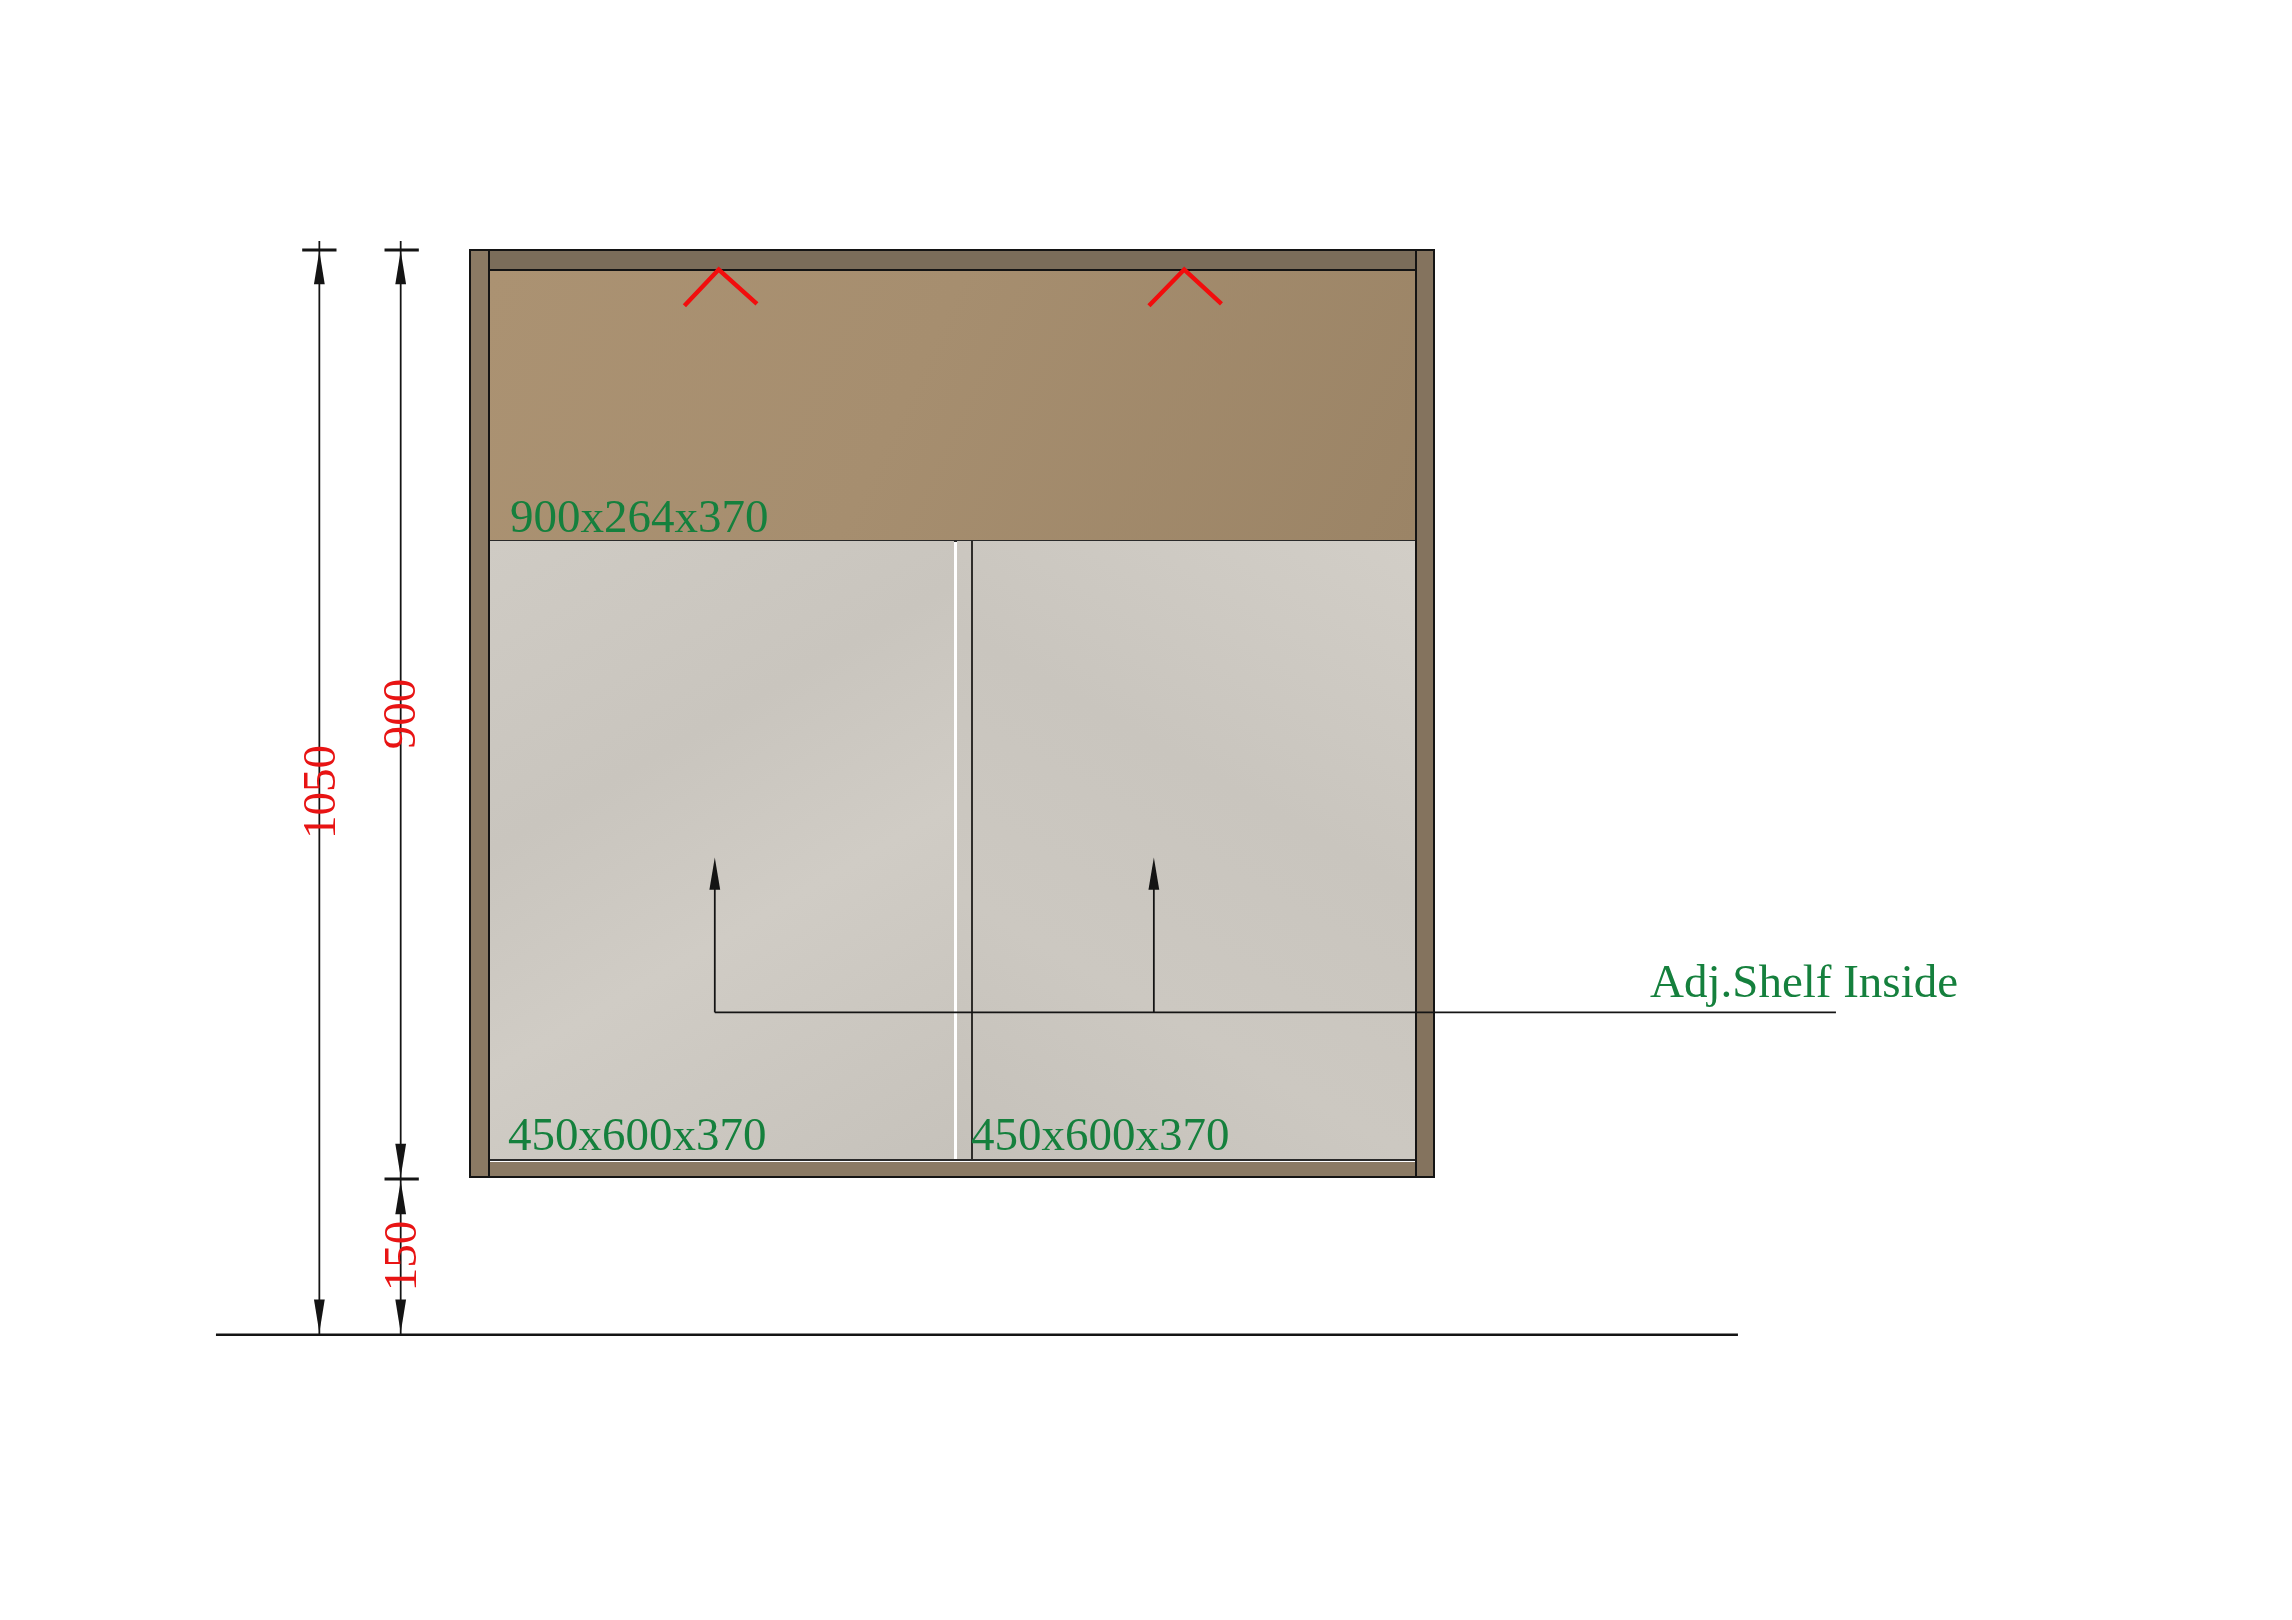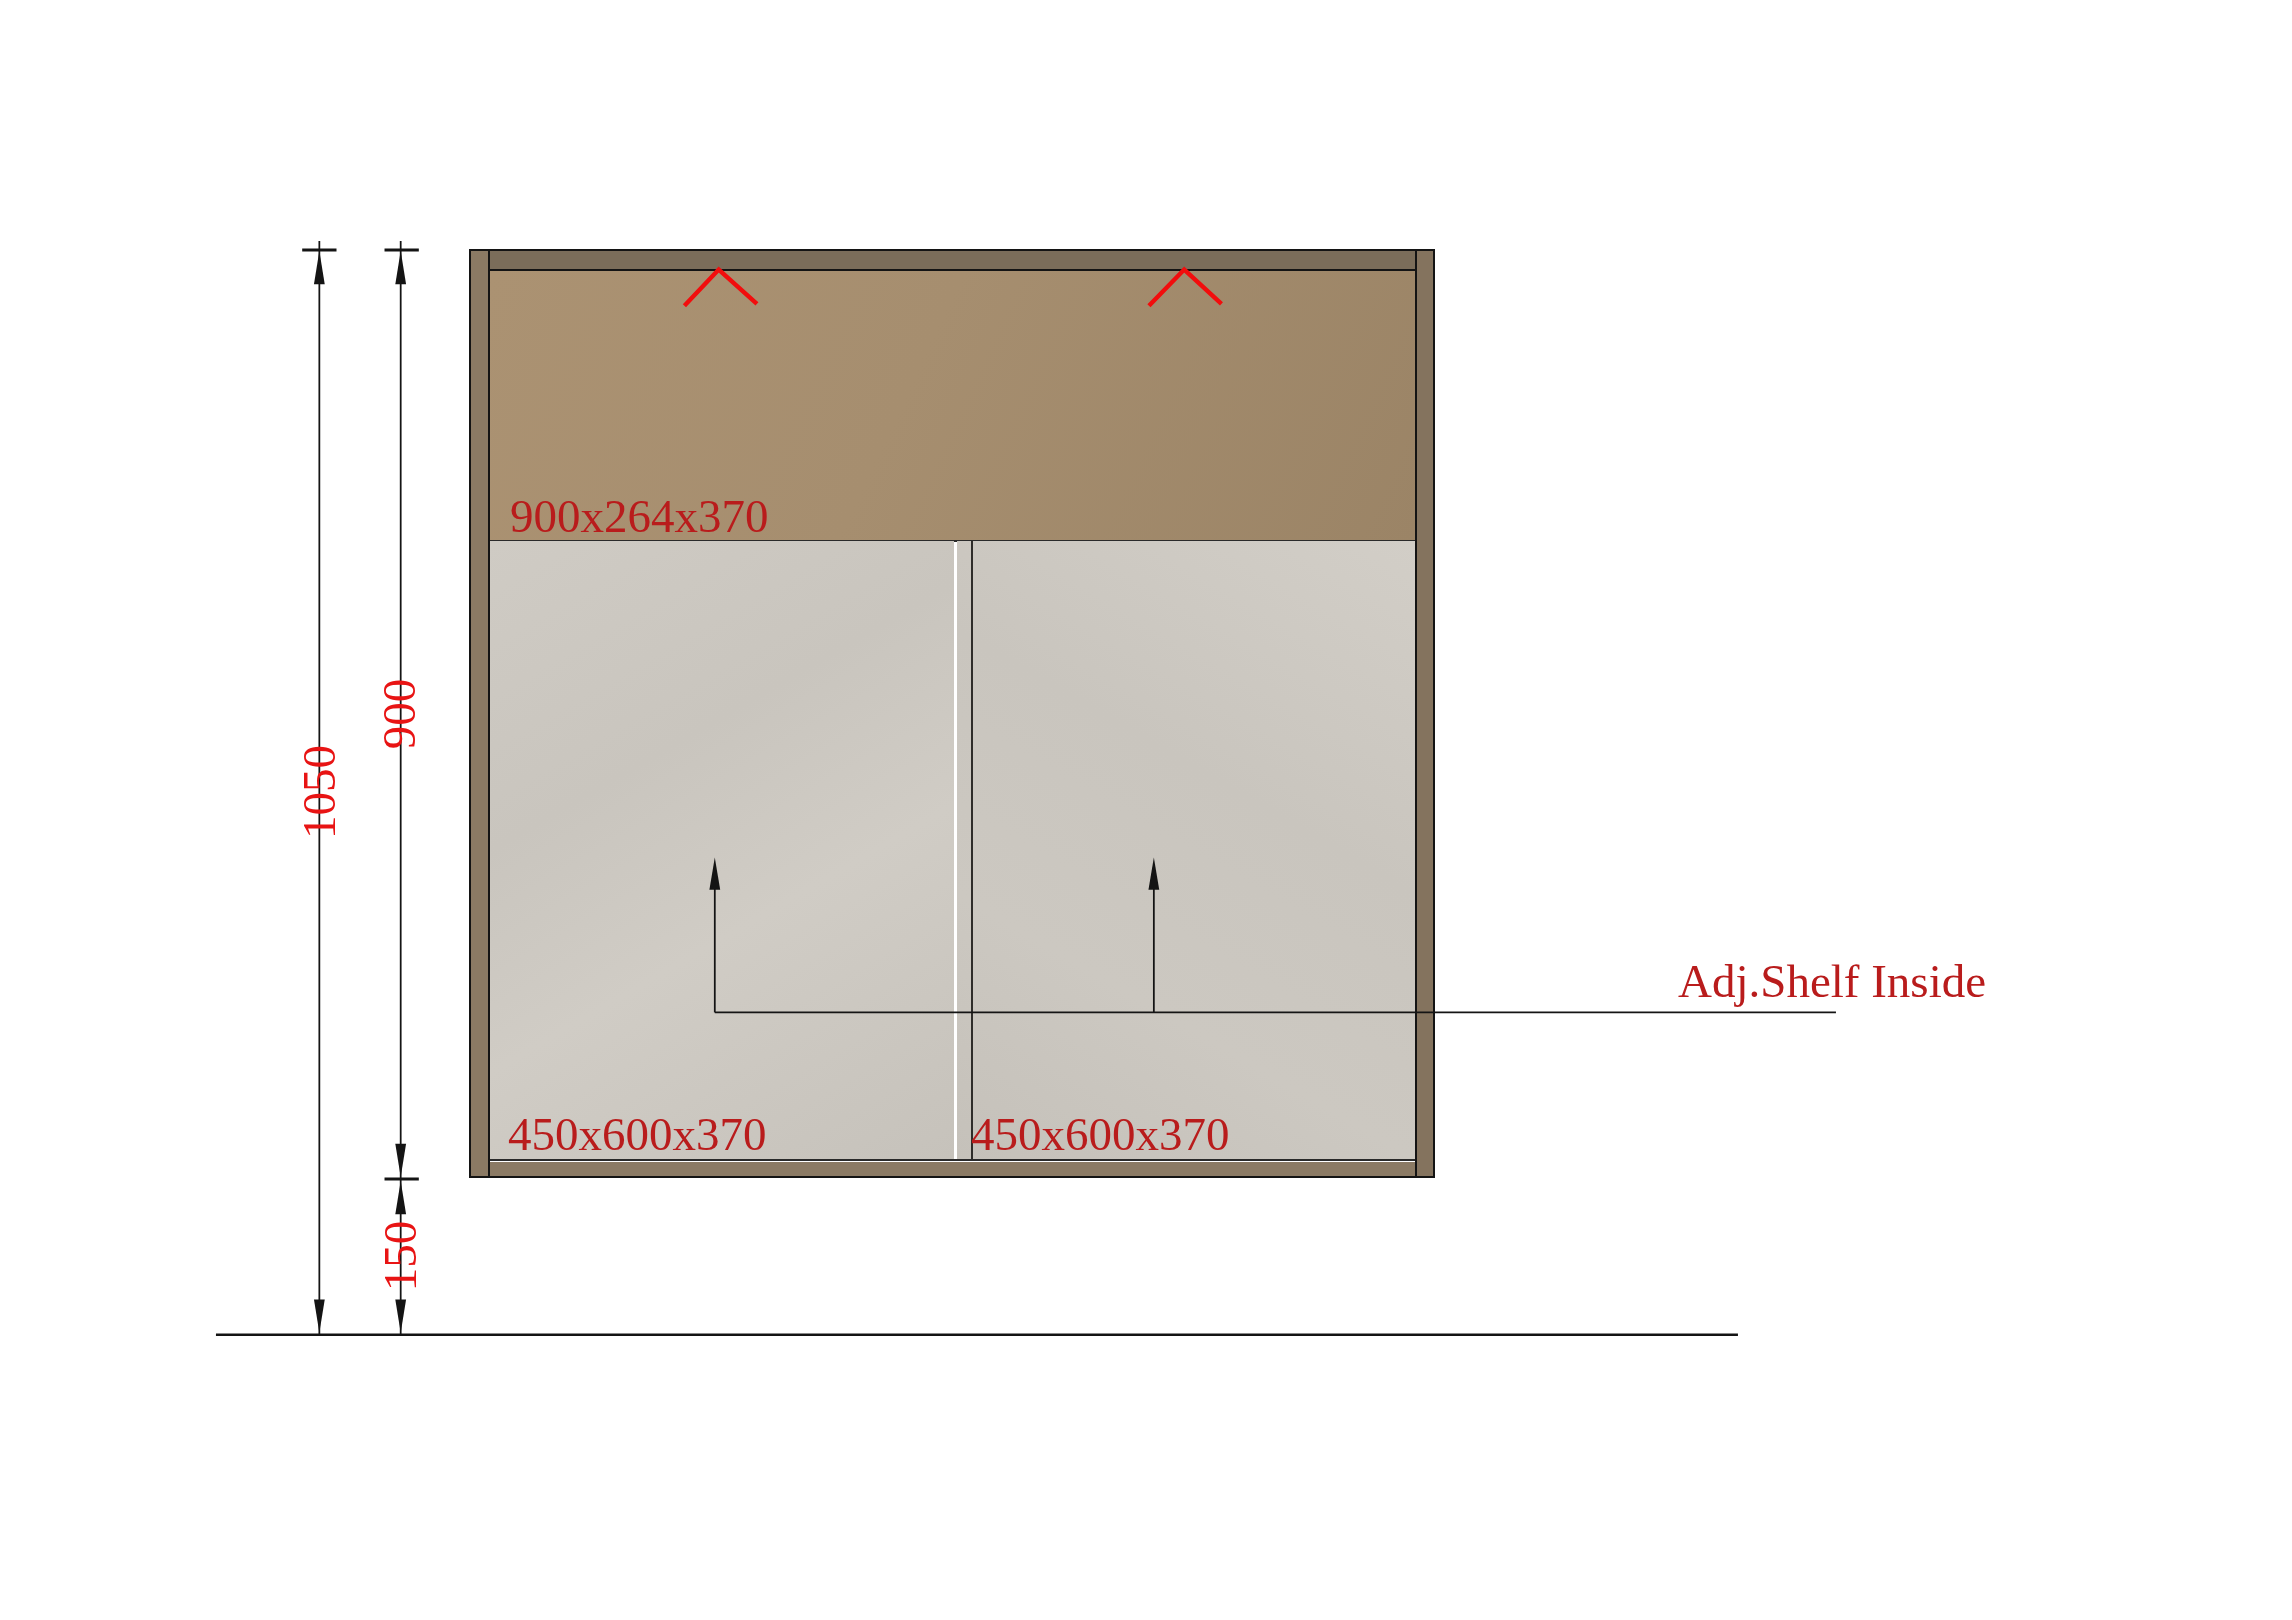--- a/index.html
+++ b/index.html
@@ -45,7 +45,7 @@
   
   .lbl{
     position:absolute;z-index:6;white-space:nowrap;
-    font-size:47px;line-height:1.05;color:#b91c1c;letter-spacing:0px;
+    font-size:47px;line-height:1.05;color:#15803d;letter-spacing:0px;
   }
   .lbl.dim{
     color:#e81414;

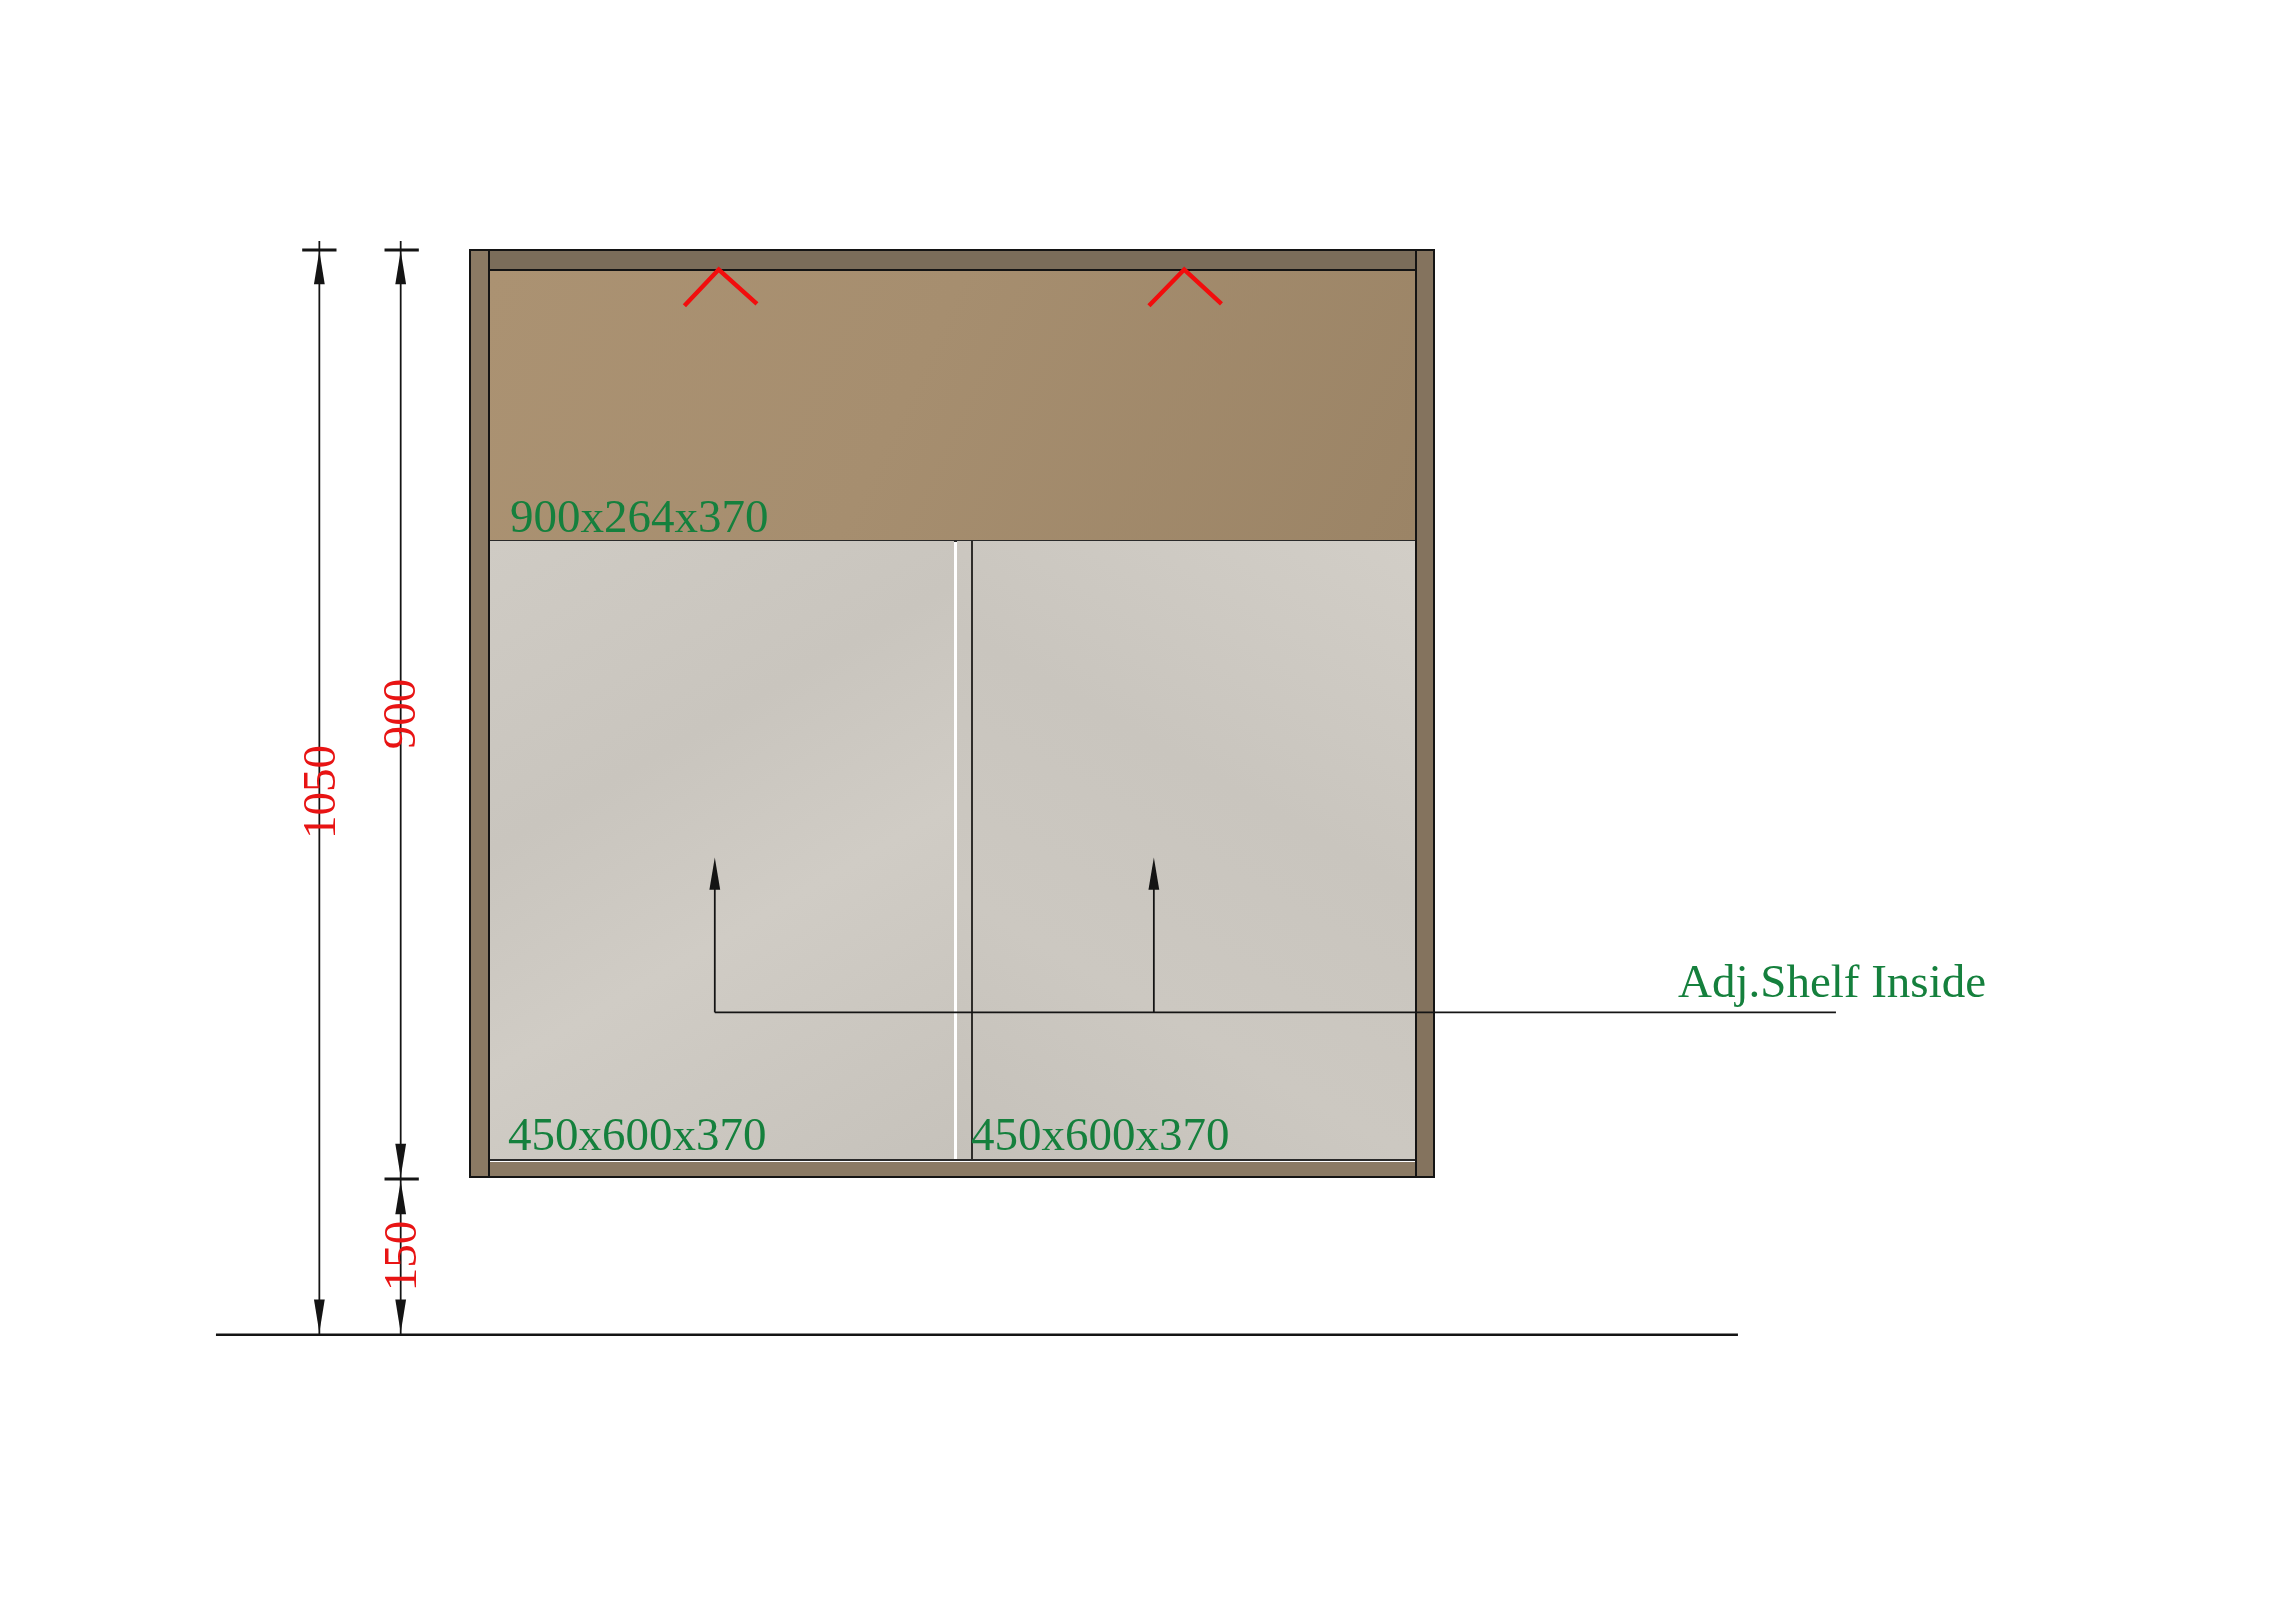--- a/index.html
+++ b/index.html
@@ -105,7 +105,7 @@
 
   <div class="lbl" style="left:971px;top:1110px;">450x600x370</div>
 
-  <div class="lbl" style="left:1650px;top:957px;margin-left:28px;">Adj.Shelf Inside</div>
+  <div class="lbl" style="left:1650px;top:957px;">Adj.Shelf Inside</div>
 
   <div class="lbl dim" style="left:320px;top:792px;">1050</div>
 

